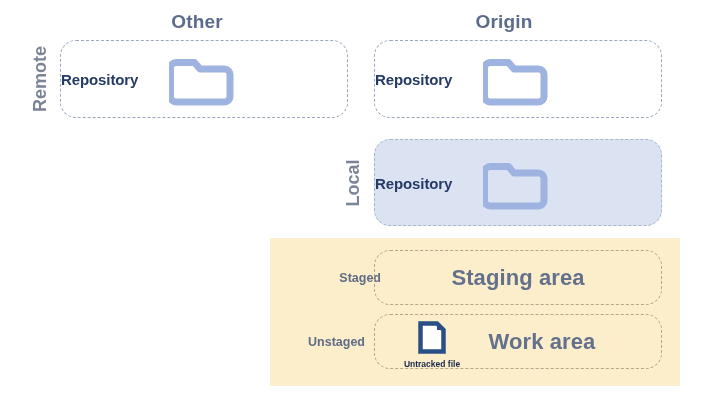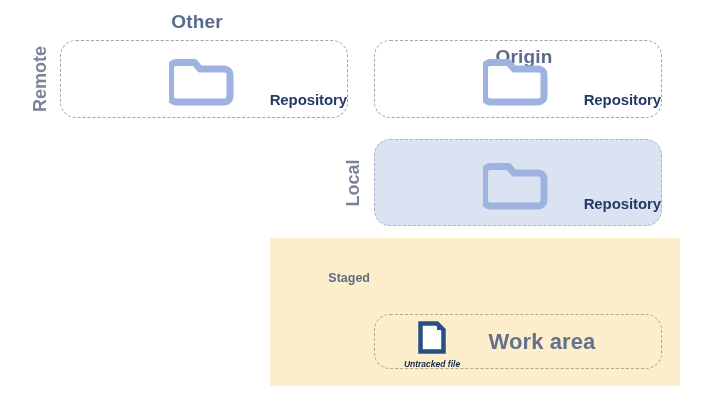--- a/index.html
+++ b/index.html
@@ -34,7 +34,7 @@
     white-space: nowrap;
   }
   #heading-other  { left: 53px;  top: 11px; width: 288px; }
-  #heading-origin { left: 380px; top: 11px; width: 288px; margin-top: 35px; }
+  #heading-origin { left: 360px; top: 11px; width: 288px; }
 
   
   .side-label {

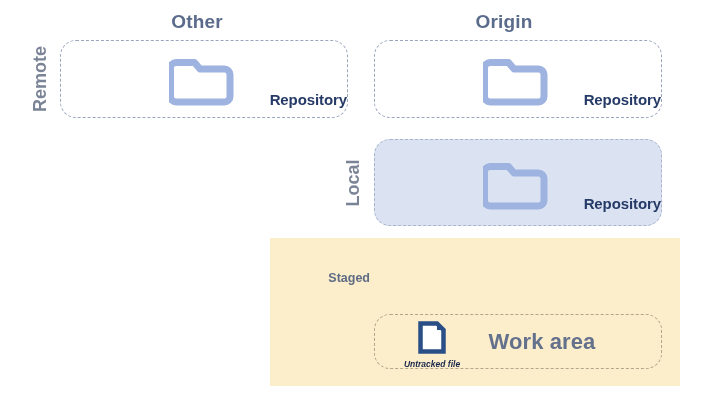--- a/index.html
+++ b/index.html
@@ -128,14 +128,13 @@
     top: 50%;
     width: 100%;
     transform: translateY(-50%);
-    text-align: right;
+    text-align: left;
     font-size: 15px;
     font-weight: bold;
     color: #253a66;
     letter-spacing: -0.1px;
     white-space: nowrap;
     z-index: 3;
-    margin-top: 20px;
   }
 
   

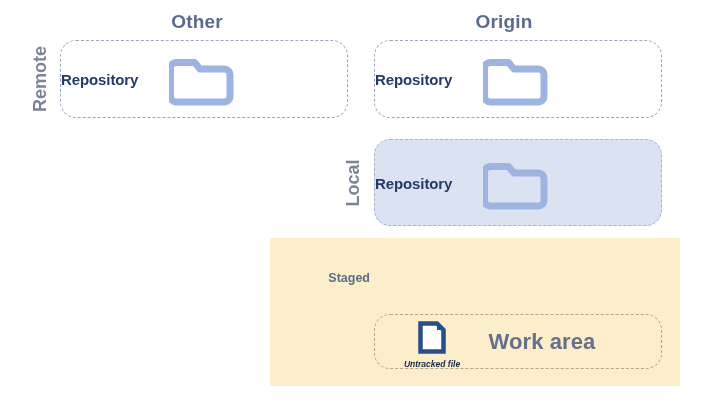--- a/index.html
+++ b/index.html
@@ -104,7 +104,7 @@
     text-align: right;
     white-space: nowrap;
   }
-  #label-staged   { left: 270px; top: 271px; width: 100px; }
+  #label-staged   { left: 281px; top: 271px; width: 100px; }
   #label-unstaged { left: 265px; top: 335px; width: 100px; }
 
   

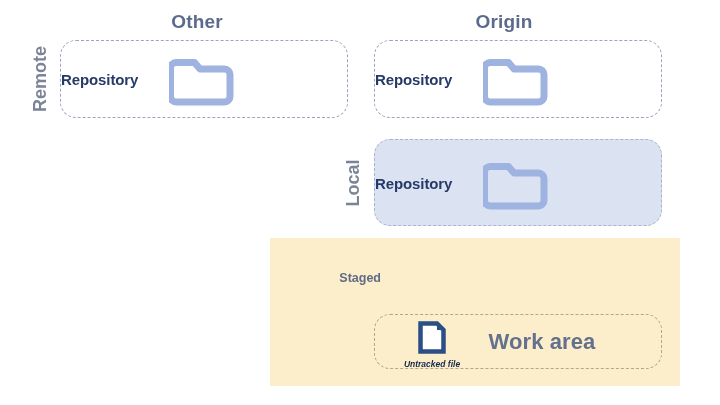--- a/index.html
+++ b/index.html
@@ -233,6 +233,9 @@
     </div>
   </div>
 
+  <div class="zone onyellow" id="zone-staging">
+    <div class="zone-caption">Staging area</div>
+  </div>
 
   <div class="zone onyellow" id="zone-workspace">
 

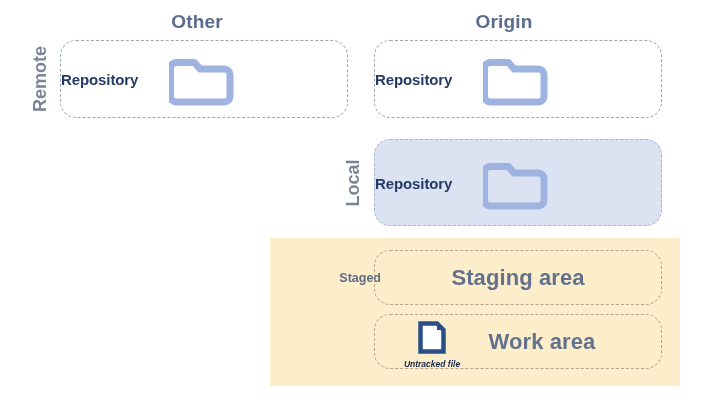--- a/index.html
+++ b/index.html
@@ -199,6 +199,7 @@
 
   <div class="stage-label" id="label-staged">Staged</div>
 
+  <div class="stage-label" id="label-unstaged">Unstaged</div>
 
   <div class="zone plain" id="zone-other-repo">
     <div class="repo-group">

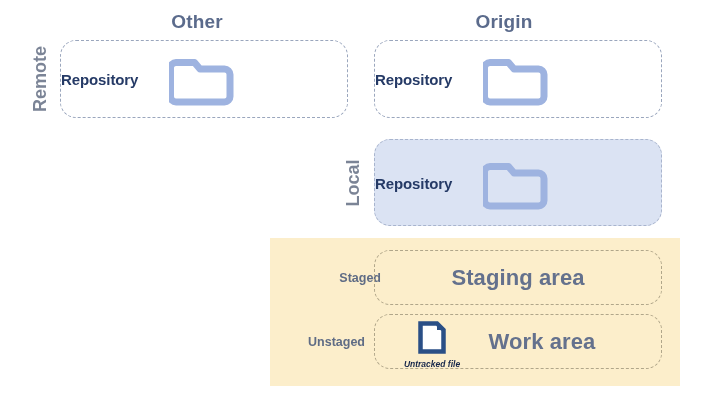--- a/index.html
+++ b/index.html
@@ -160,7 +160,6 @@
     top: 6px;
     width: 78px;
     height: 46px;
-    font-style: italic;
   }
   #untracked-file .doc-svg {
     position: absolute;

